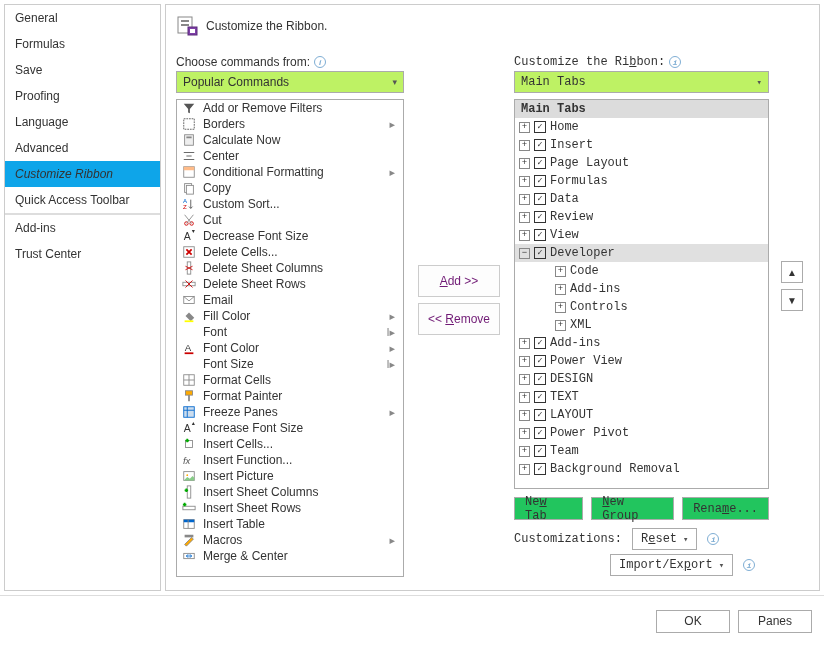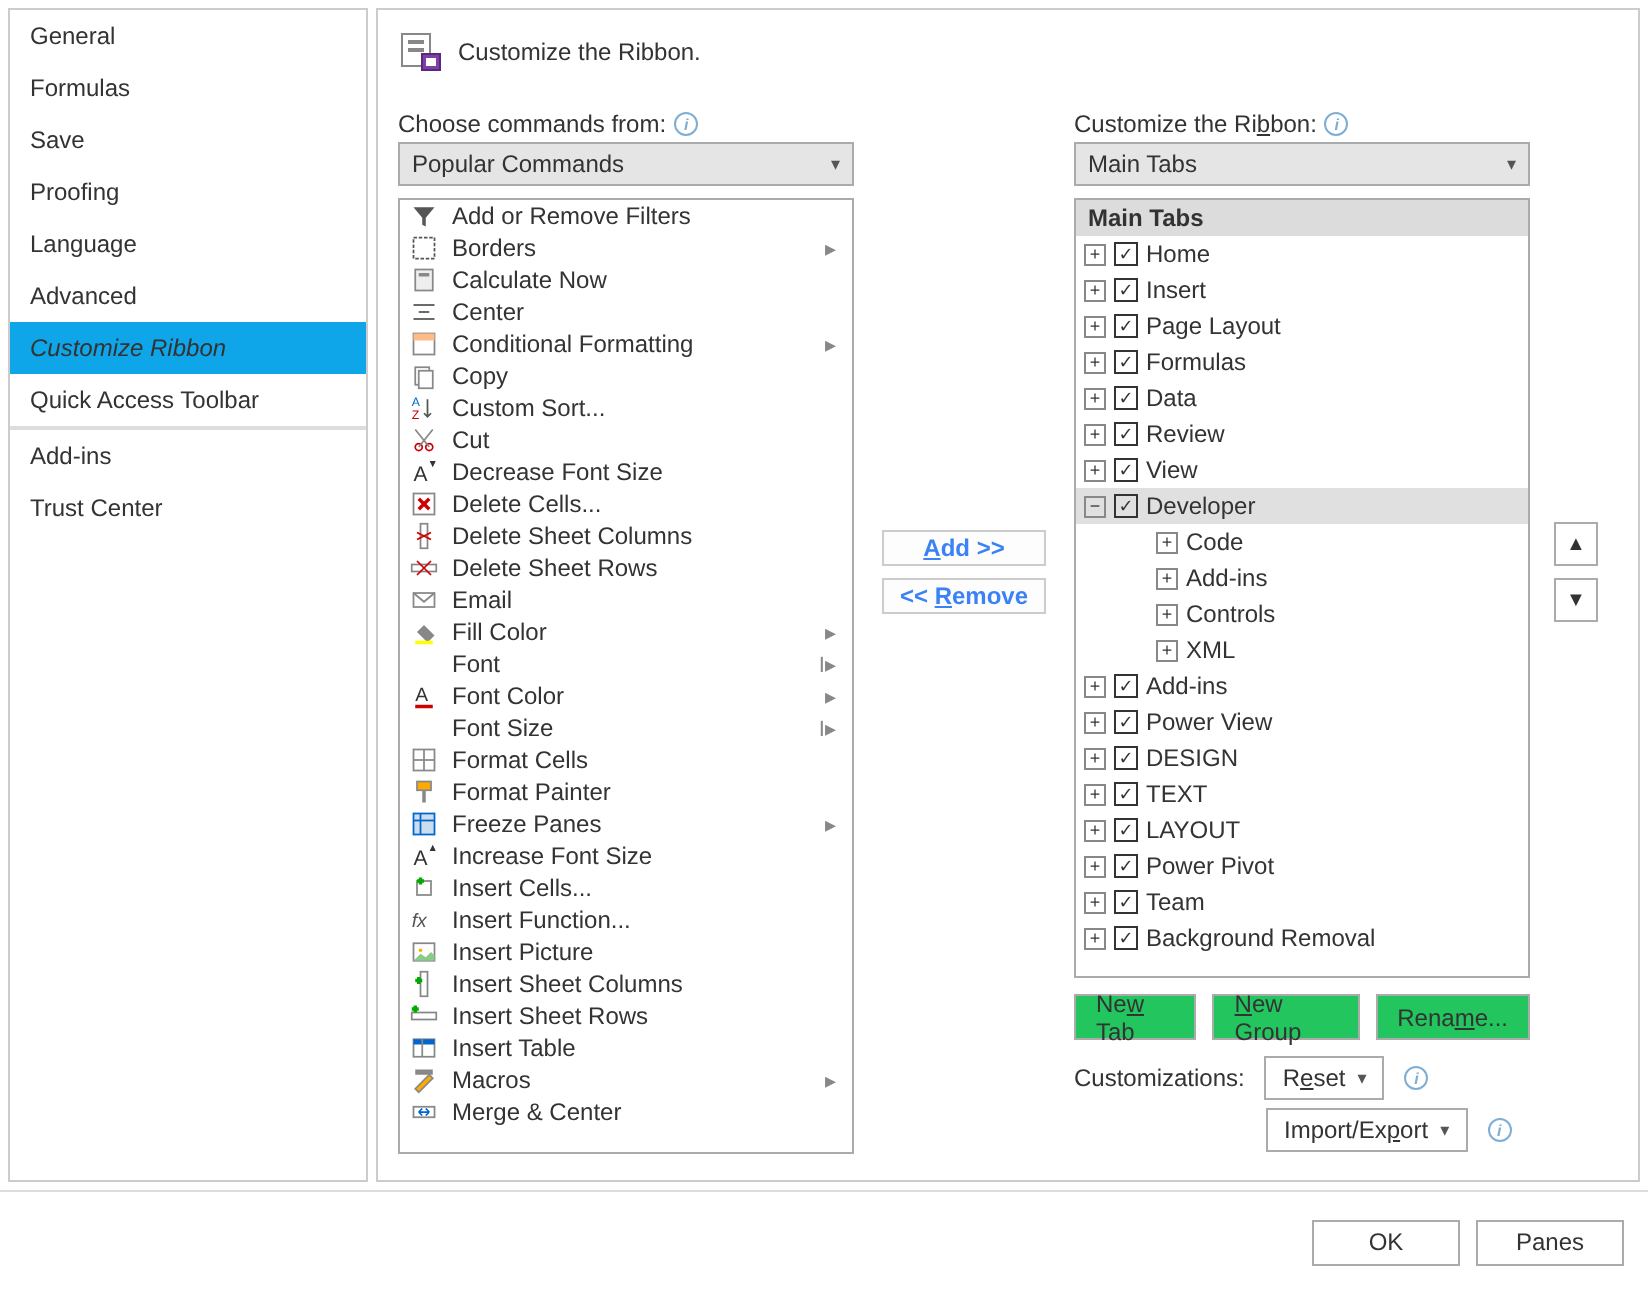--- a/index.html
+++ b/index.html
@@ -364,7 +364,7 @@
               <span>&lt;&lt; <span class="ul">R</span>emove</span>
             </div>
         </div>
-        <div class="col" style="width:228px;flex:none;">
+        <div class="col" style="width:255px;flex:none;font-family:Liberation Mono, monospace;">
           <div class="col-label">
             <span>Customize the Ri<u>b</u>bon:</span>
             <span class="info-icon">i</span>

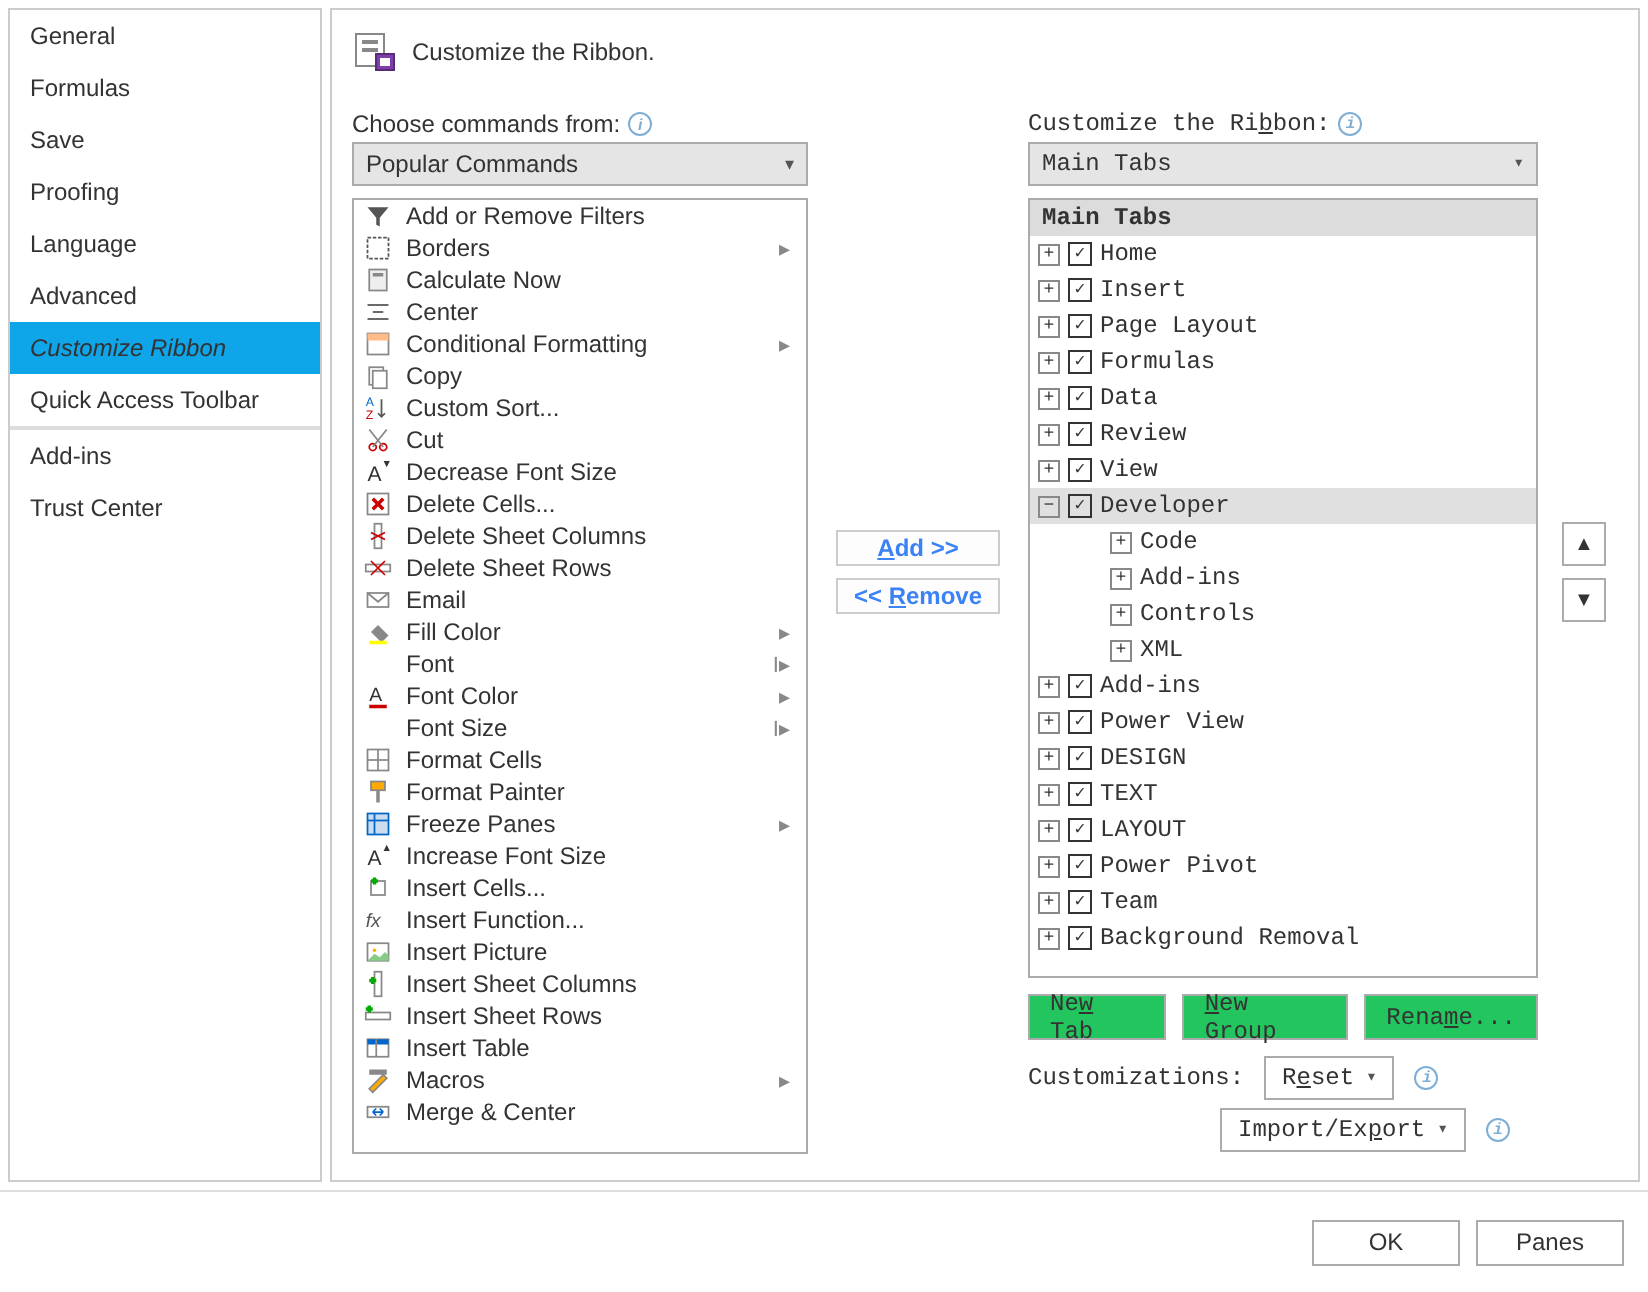--- a/index.html
+++ b/index.html
@@ -17,7 +17,7 @@
 .col { flex: 1; display: flex; flex-direction: column; }
 .col-label { display: flex; align-items: center; gap: 4px; margin-bottom: 2px; }
 .info-icon { width: 12px; height: 12px; border: 1px solid #7faed4; border-radius: 50%; display: inline-flex; align-items: center; justify-content: center; font-size: 8px; color: #7faed4; font-style: italic; font-weight: bold; }
-.dropdown { border: 1px solid #ababab; height: 22px; display: flex; align-items: center; padding: 0 6px; justify-content: space-between; cursor: pointer; margin-bottom: 6px; background: #e5e5e5; }
+.dropdown { border: 1px solid #ababab; height: 22px; display: flex; align-items: center; padding: 0 6px; justify-content: space-between; cursor: pointer; margin-bottom: 6px; background: #bef264; }
 .chev { font-size: 9px; color: #555; }
 .list-box { border: 1px solid #ababab; height: 478px; overflow-y: scroll; position: relative; }
 .cmd-row { display: flex; align-items: center; height: 16px; padding: 0 4px; gap: 6px; cursor: pointer; }

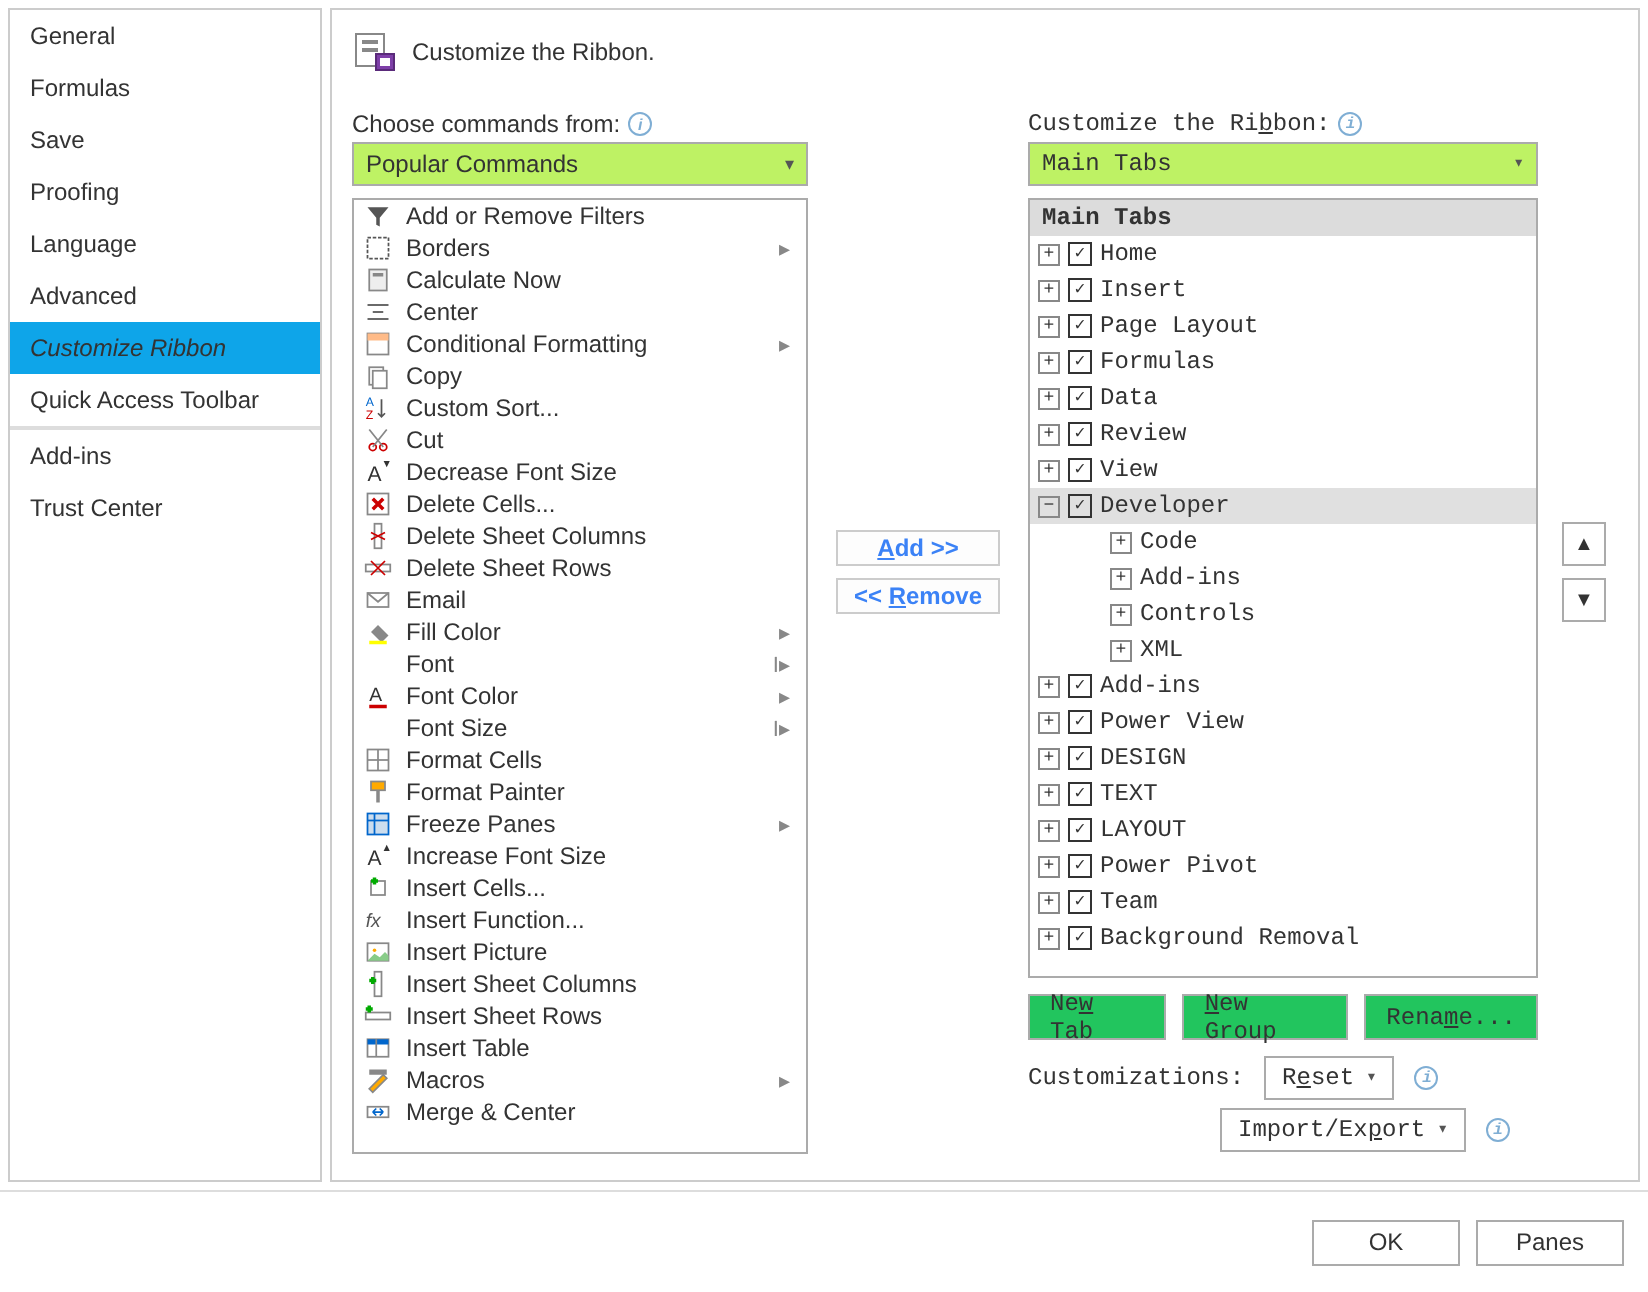--- a/index.html
+++ b/index.html
@@ -24,7 +24,7 @@
 .cmd-icon { width: 16px; height: 16px; display: flex; align-items: center; justify-content: center; font-size: 11px; color: #666; }
 .cmd-sub { margin-left: auto; font-size: 11px; color: #888; padding-right: 4px; }
 .mid-col { width: 86px; display: flex; flex-direction: column; align-items: center; justify-content: flex-start; padding-top: 210px; gap: 6px; }
-.mid-btn { width: 82px; height: 18px; border: 1px solid #ccc; background: #fdfdfd; color: #3b82f6; display: flex; align-items: center; justify-content: center; cursor: default; font-weight: bold; }
+.mid-btn { width: 82px; height: 32px; border: 1px solid #ccc; background: #fdfdfd; color: #701a75; display: flex; align-items: center; justify-content: center; cursor: default; }
 .mid-btn .ul { text-decoration: underline; }
 .right-list { border: 1px solid #ababab; height: 390px; overflow: hidden; }
 .right-header { background: #dcdcdc; font-weight: bold; padding: 2px 6px; }

